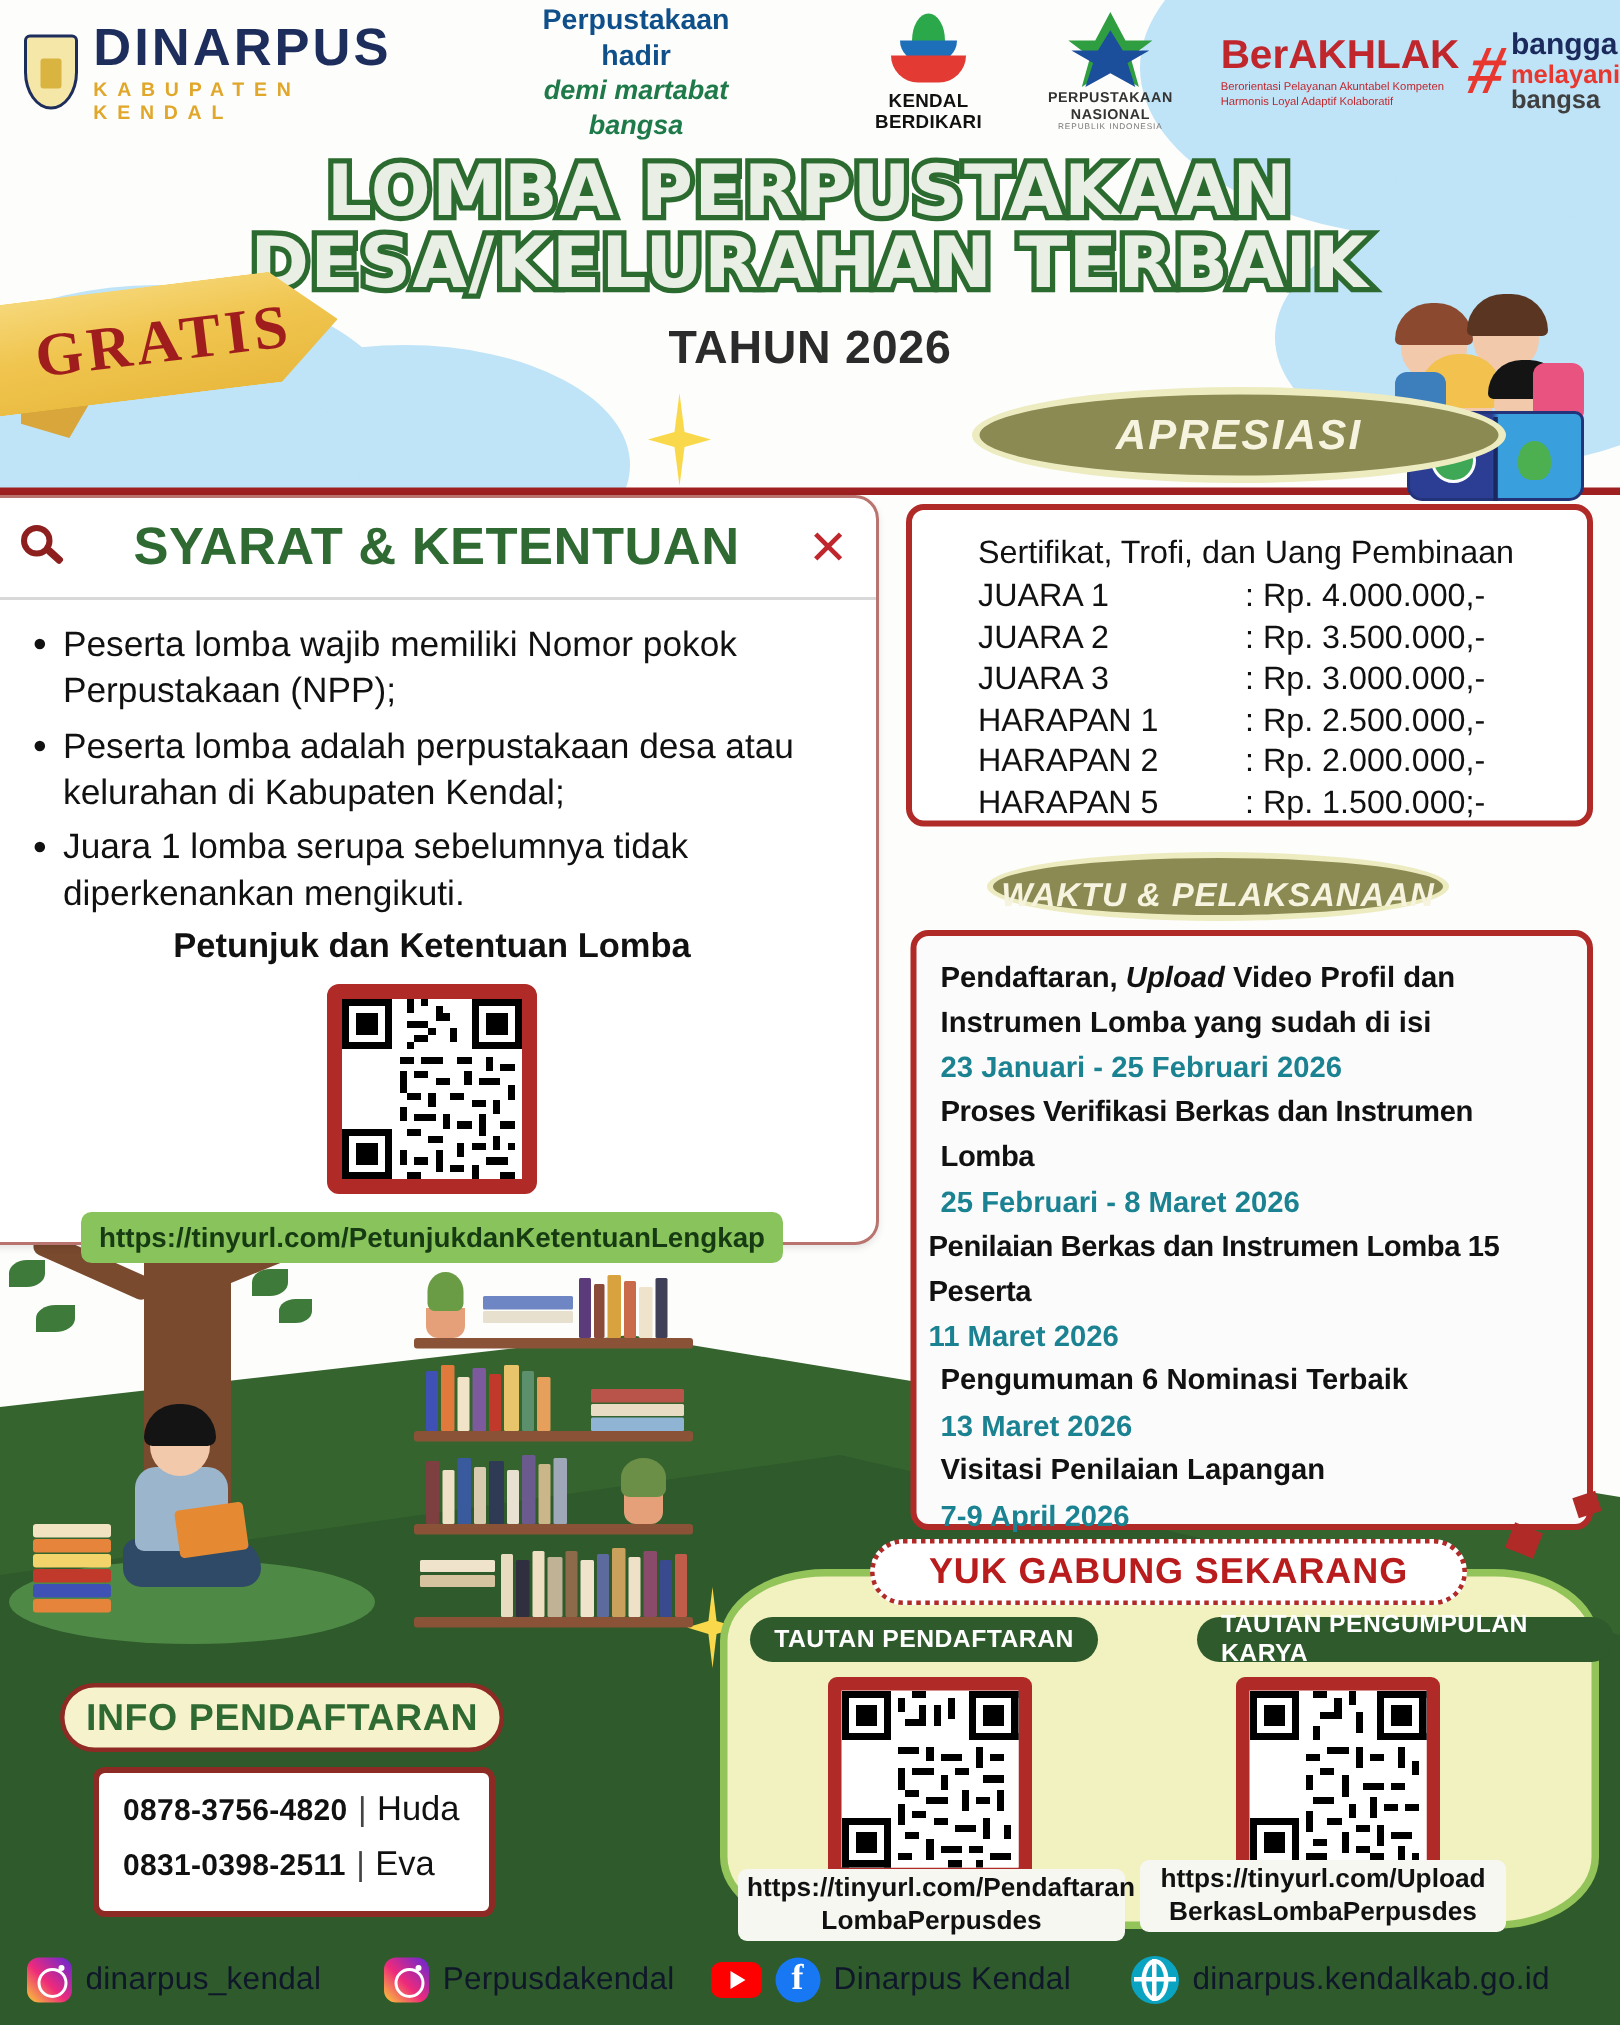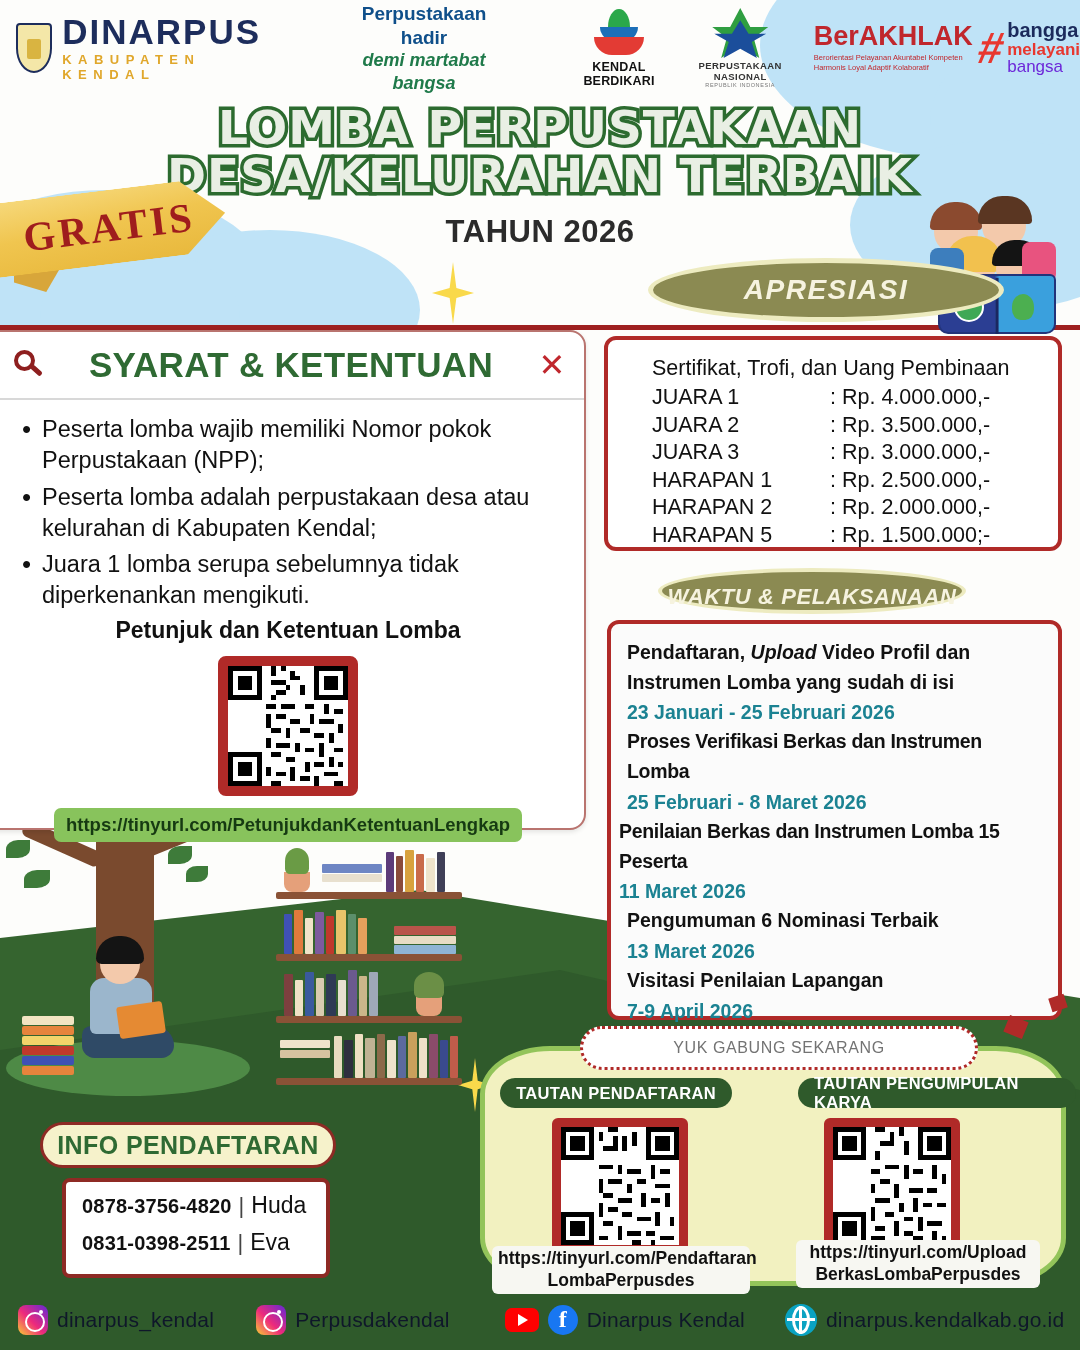--- a/index.html
+++ b/index.html
@@ -57,7 +57,7 @@
   .ba-right { line-height: 1.02; }
   .ba-r1 { font-size: 20px; font-weight: 700; color: #1b2a5c; }
   .ba-r2 { font-size: 17px; font-weight: 700; color: #e8372f; }
-  .ba-r3 { font-size: 17px; font-weight: 400; color: #6d28d9; }
+  .ba-r3 { font-size: 17px; font-weight: 700; color: #404040; }
 
   
   .title-block { position: absolute; top: 104px; left: 0; width: 1080px; text-align: center; z-index: 6; }

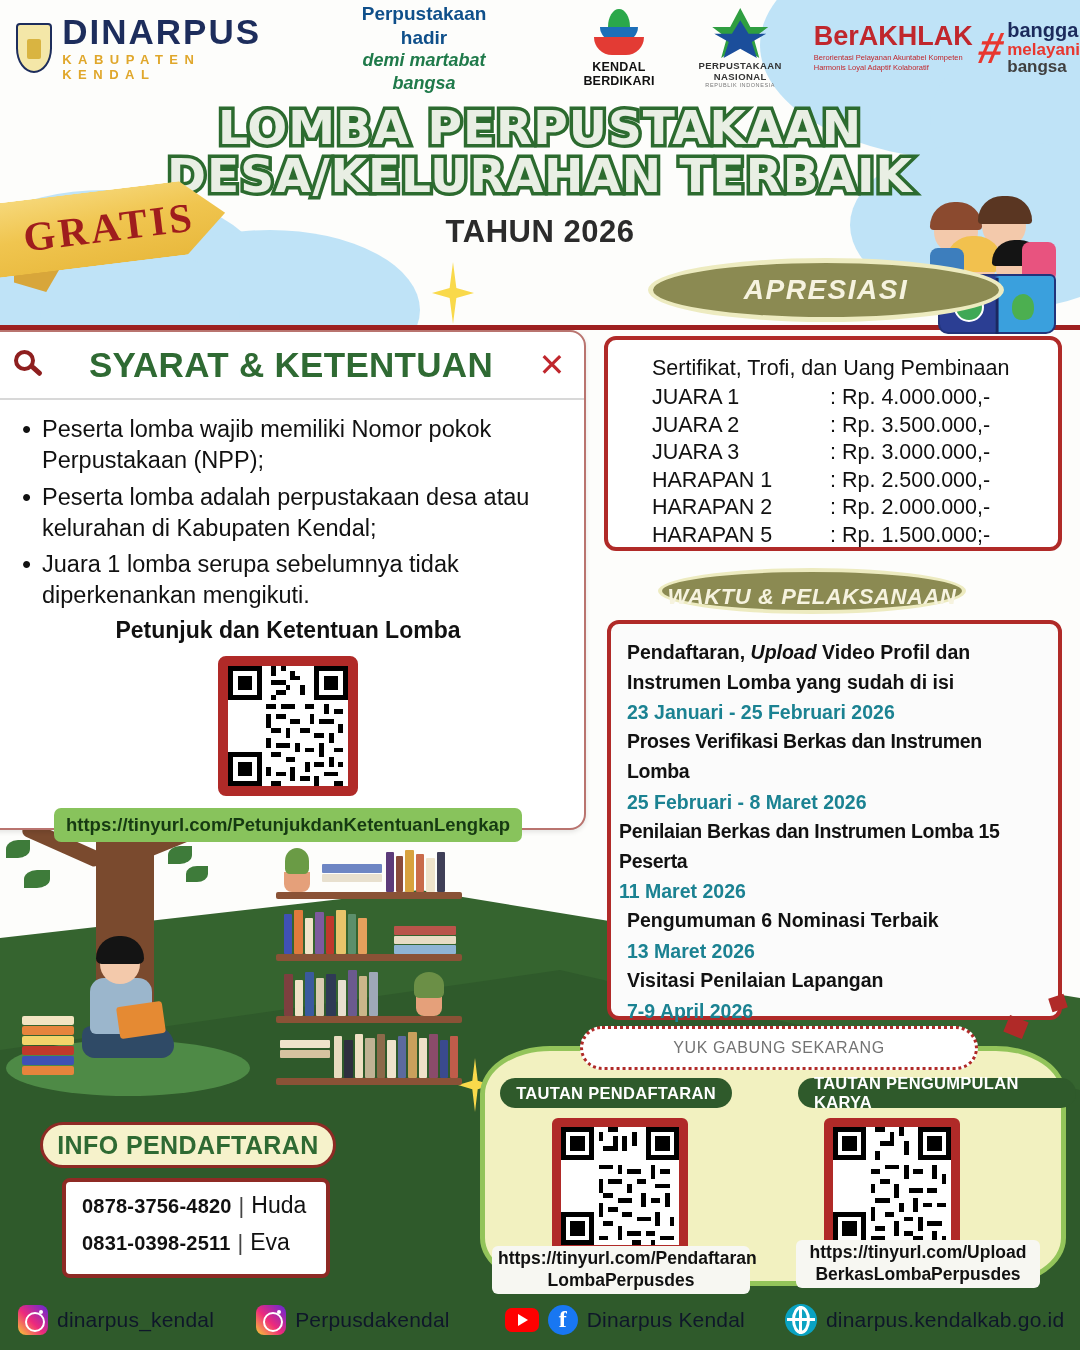--- a/index.html
+++ b/index.html
@@ -194,7 +194,7 @@
      background:#f2f1c0; border: 5px solid #93c45a; border-radius: 70px / 48px; z-index: 11; }
   .join-title { position:absolute; left: 580px; top: 1026px; width: 398px; height: 44px; background:#fff;
      border: 3px dotted #b02a28; border-radius: 26px; display:flex; align-items:center; justify-content:center; z-index: 13; }
-  .join-title span { font-size: 16px; font-weight:400; color:#737373; letter-spacing:.6px; }
+  .join-title span { font-size: 24px; font-weight:700; color:#b91c1c; letter-spacing:.6px; }
 
   .tab-pill { position:absolute; height: 30px; background:#2f5a2b; border-radius: 15px;
      display:flex; align-items:center; justify-content:center; z-index: 13; padding: 0 16px; }

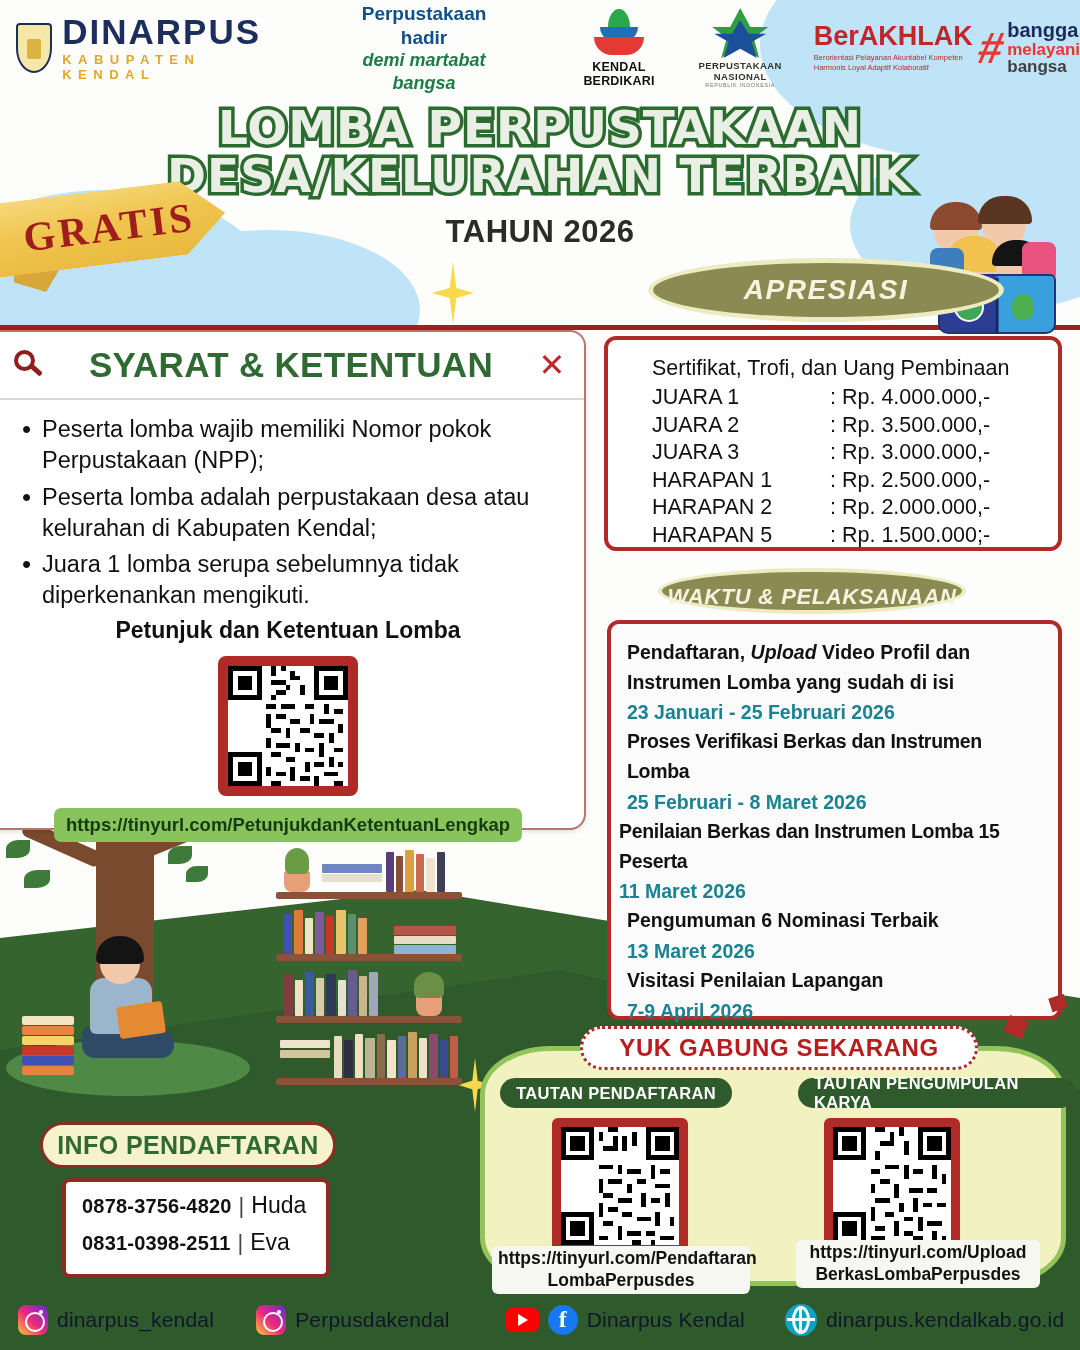--- a/index.html
+++ b/index.html
@@ -708,7 +708,7 @@
     <span>https://tinyurl.com/Pendaftaran</span><br>
     <span>LombaPerpusdes</span>
   </div>
-  <div class="qr-cap" style="left:796px; top:1240px; width:244px;">
+  <div class="qr-cap" style="left:760px; top:1240px; width:244px;">
     <span>https://tinyurl.com/Upload</span><br>
     <span>BerkasLombaPerpusdes</span>
   </div>

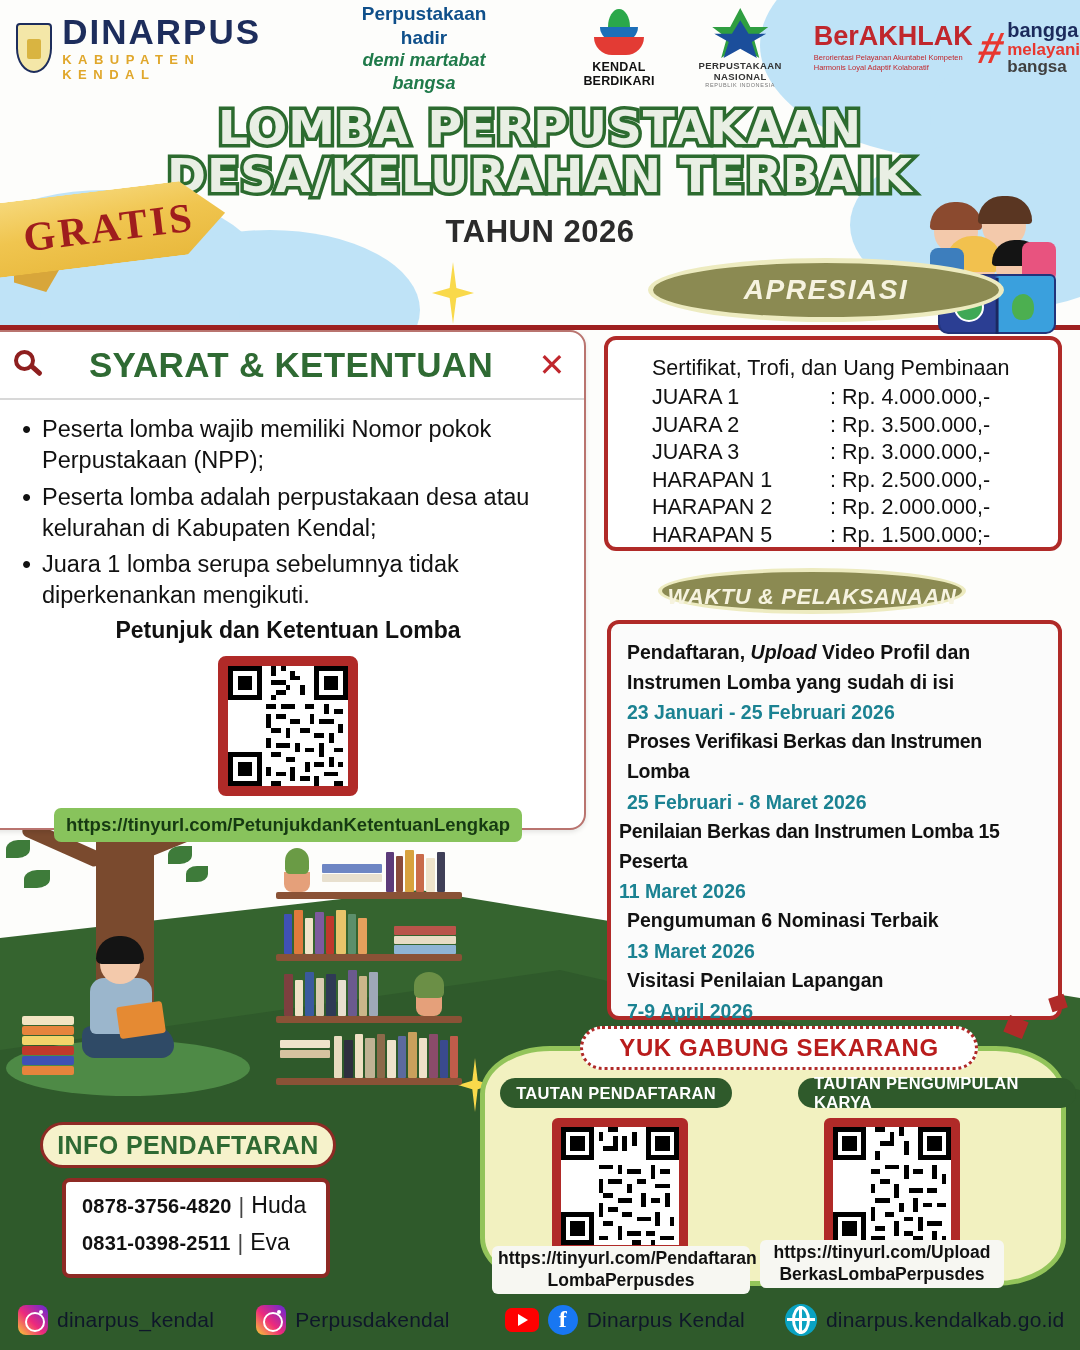--- a/index.html
+++ b/index.html
@@ -722,7 +722,7 @@
       <div class="ig-ic"></div>
       <div class="s-label">Perpusdakendal</div>
     </div>
-    <div class="s-item" style="margin-left:55px;">
+    <div class="s-item" style="margin-left:24px;">
       <div class="yt-ic"></div>
       <div class="fb-ic" style="margin-left:9px;"></div>
       <div class="s-label">Dinarpus Kendal</div>

